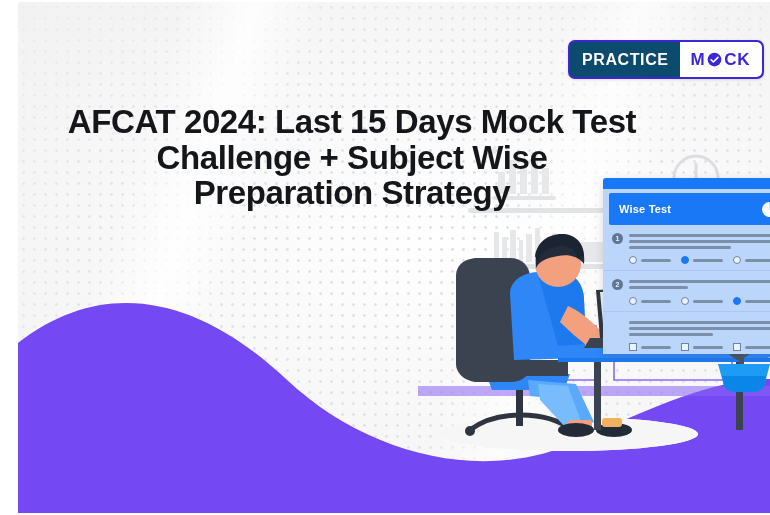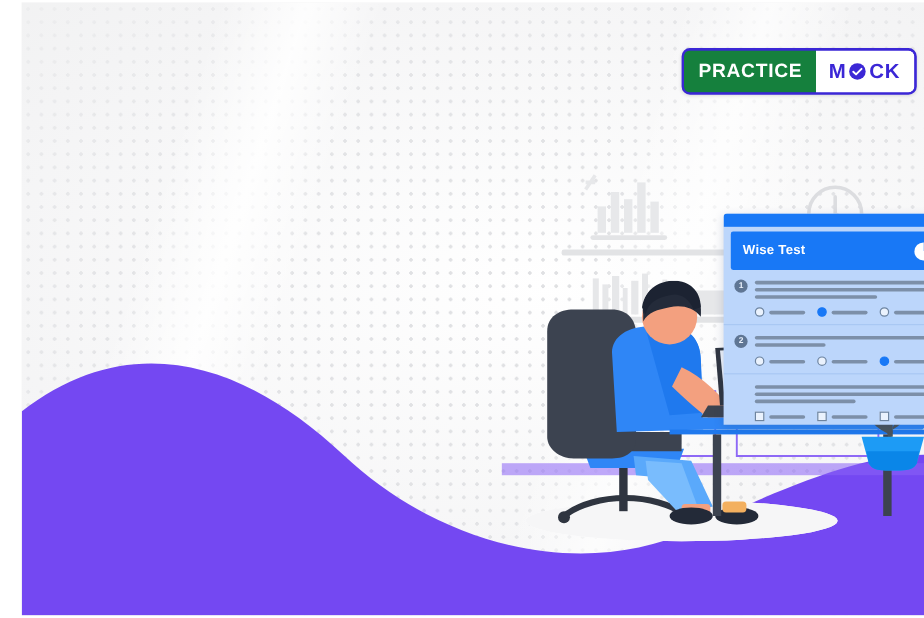--- a/index.html
+++ b/index.html
@@ -50,7 +50,7 @@
     box-shadow:0 1px 3px rgba(0,0,0,.12);
   }
   .logo-left{
-    background:#15803d; color:#fff;
+    background:#0c4a6e; color:#fff;
     font-size:16px; font-weight:bold; letter-spacing:.6px;
     padding:9px 11px 9px 12px; line-height:1;
     display:flex; align-items:center;

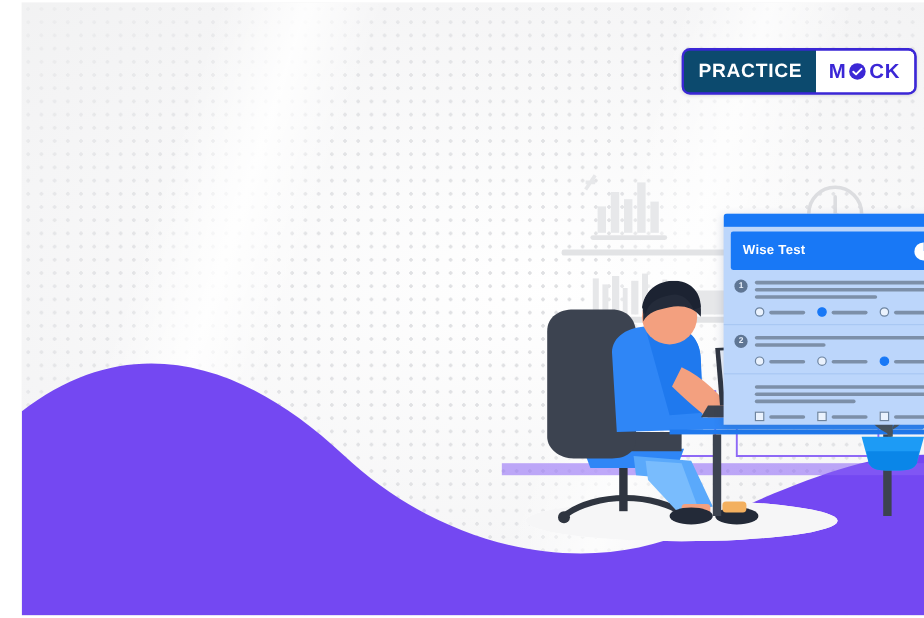--- a/index.html
+++ b/index.html
@@ -223,6 +223,9 @@
       <path d="M304,142 L348,142 L346,152 C344,156 340,158 332,158 L320,158 C312,158 308,156 306,152 Z" fill="#0a86e8"></path>
     </svg>
 
+    <div class="headline">AFCAT 2024: Last 15 Days Mock Test
+Challenge + Subject Wise
+Preparation Strategy</div>
 
     <div class="logo">
       <div class="logo-left">PRACTICE</div>

